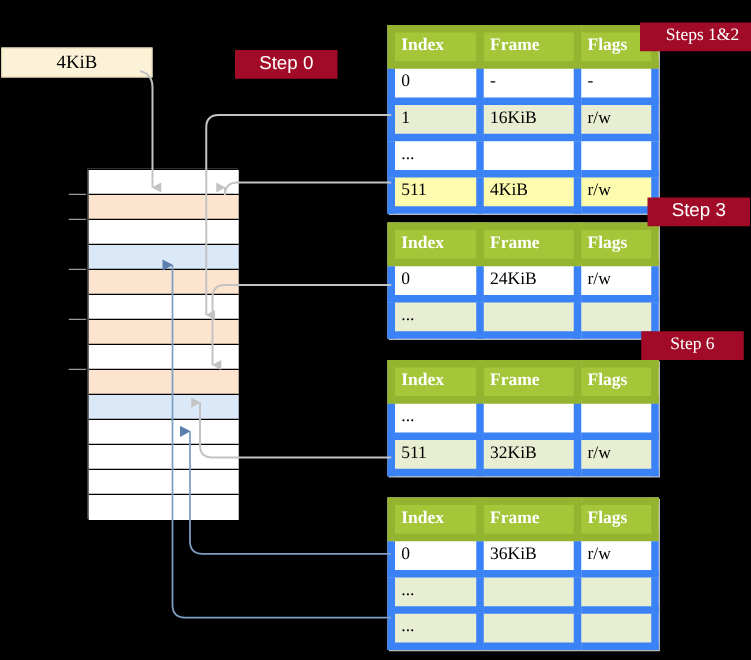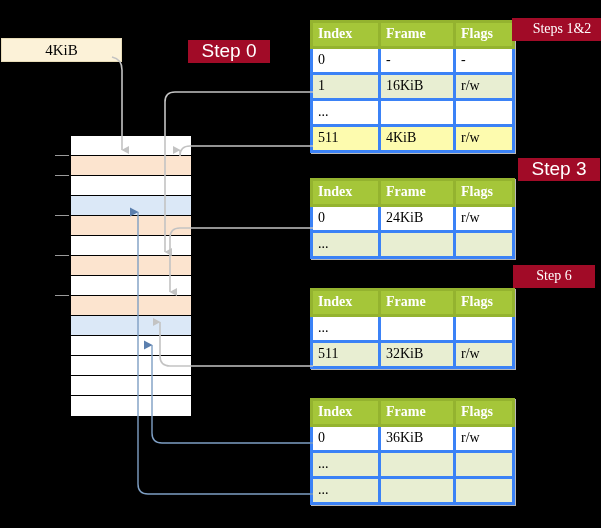--- a/index.html
+++ b/index.html
@@ -31,7 +31,7 @@
   
   .ptable{position:absolute;border-collapse:collapse;background:#fff;
           box-shadow:1px 1px 0 #b9b9b9;}
-  .ptable td,.ptable th{border:3px solid #3b82f6;padding:1px 5px 2px 5px;
+  .ptable td,.ptable th{border:6px solid #3b82f6;padding:1px 5px 2px 5px;
           font-size:14px;line-height:20px;color:#000;height:20px;
           font-family:"Liberation Serif","DejaVu Serif",serif;text-align:left;
           white-space:nowrap;vertical-align:middle;}

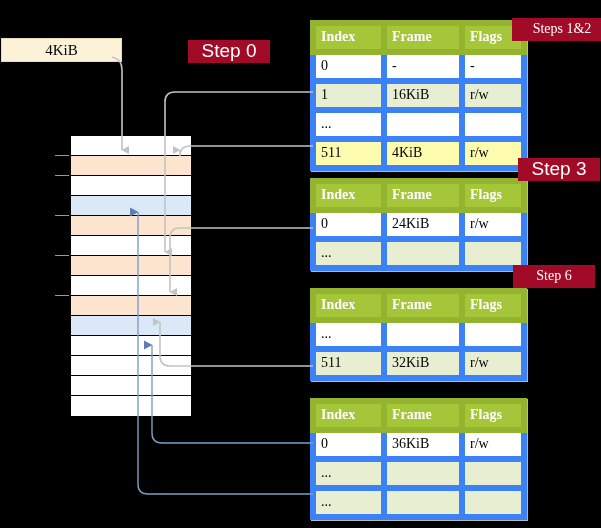--- a/index.html
+++ b/index.html
@@ -13,7 +13,7 @@
          font-family:"Liberation Serif","DejaVu Serif",serif;
          font-size:14px;line-height:20px;padding:1px 10px 2px 10px;
          white-space:nowrap;text-align:center;}
-  .badge.sans{font-family:"Liberation Sans","DejaVu Sans",sans-serif;font-size:19px;}
+  .badge.sans{font-family:"Liberation Sans","DejaVu Sans",sans-serif;font-size:15px;}
 
   
   .srcbox{position:absolute;left:1px;top:38px;width:119px;height:22px;

